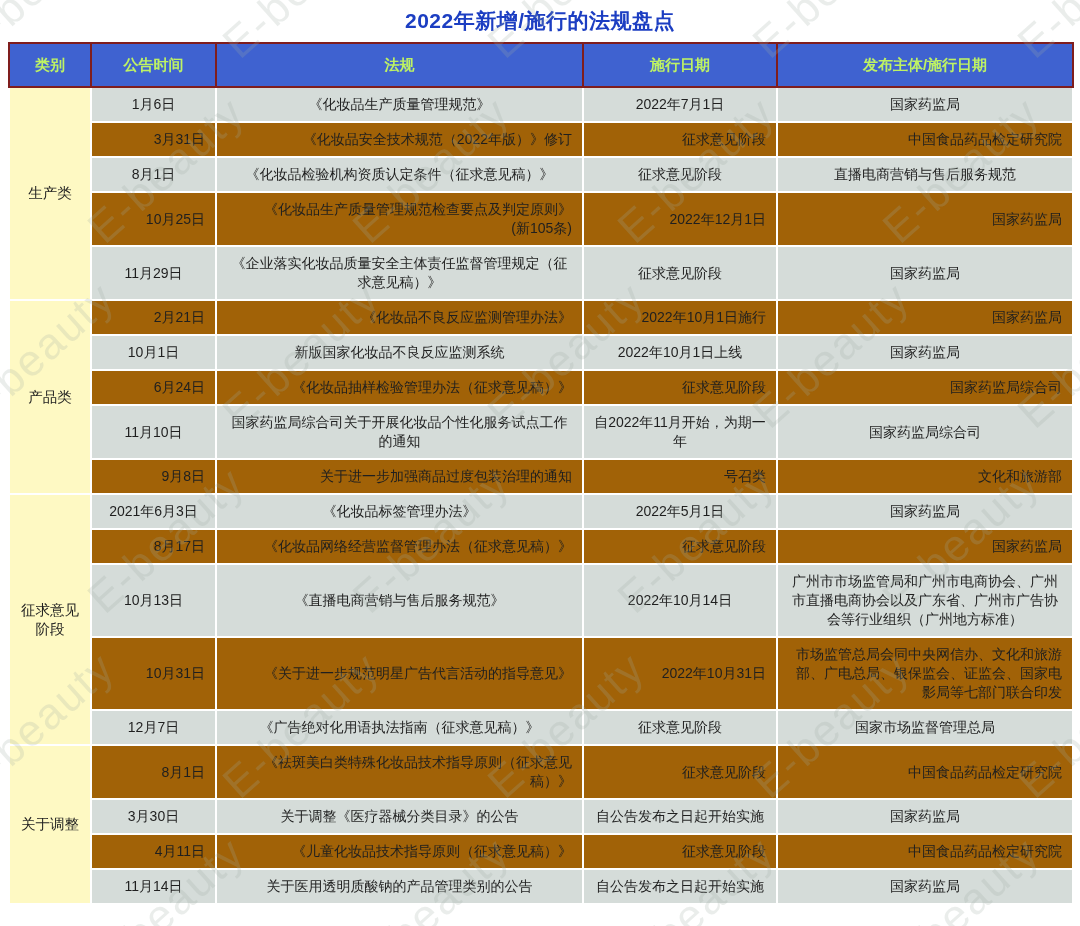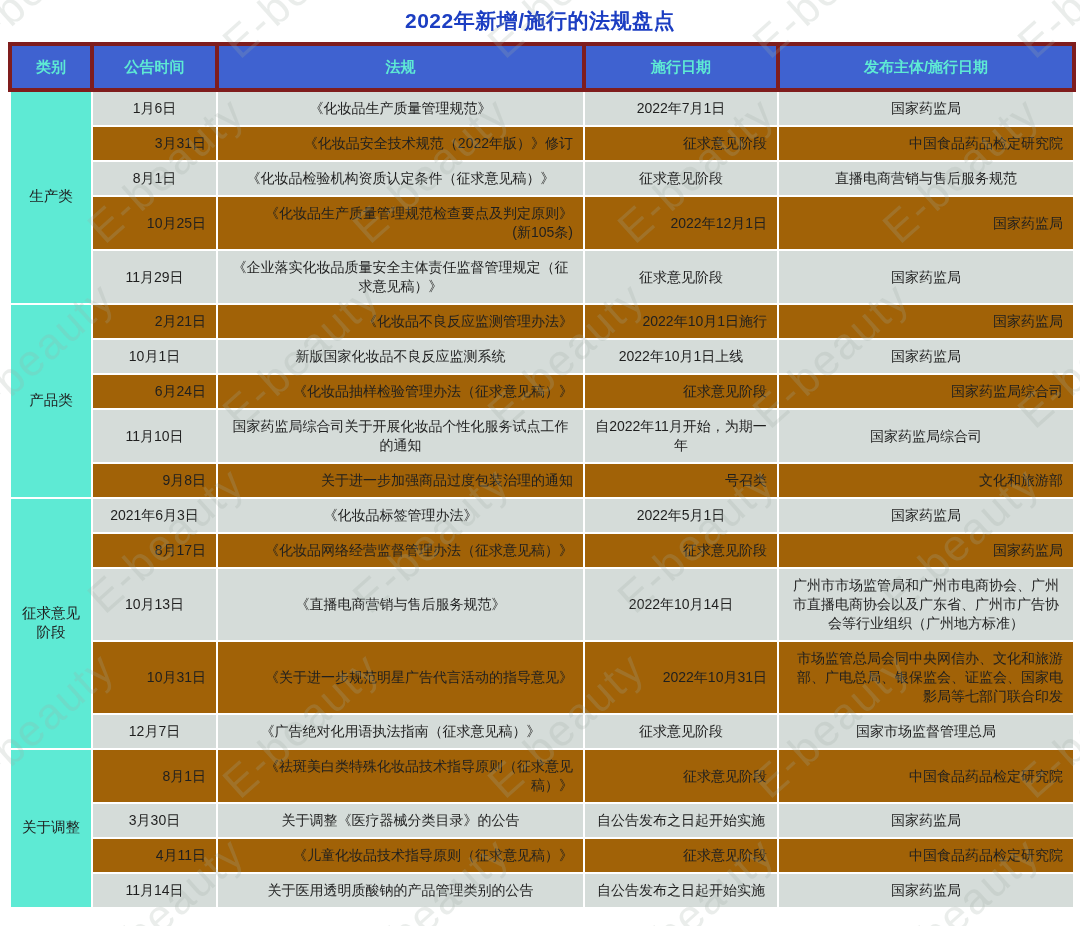--- a/index.html
+++ b/index.html
@@ -40,11 +40,11 @@
   .reg-table col.c-iss   { width: 296px; }
   .reg-table th {
     background: #3f62d0;
-    color: #5eead4;
+    color: #bef264;
     font-size: 15px;
     font-weight: bold;
     height: 42px;
-    border: 4px solid #7f1d1d;
+    border: 2px solid #7f1d1d;
     text-align: center;
     padding: 0 4px;
   }

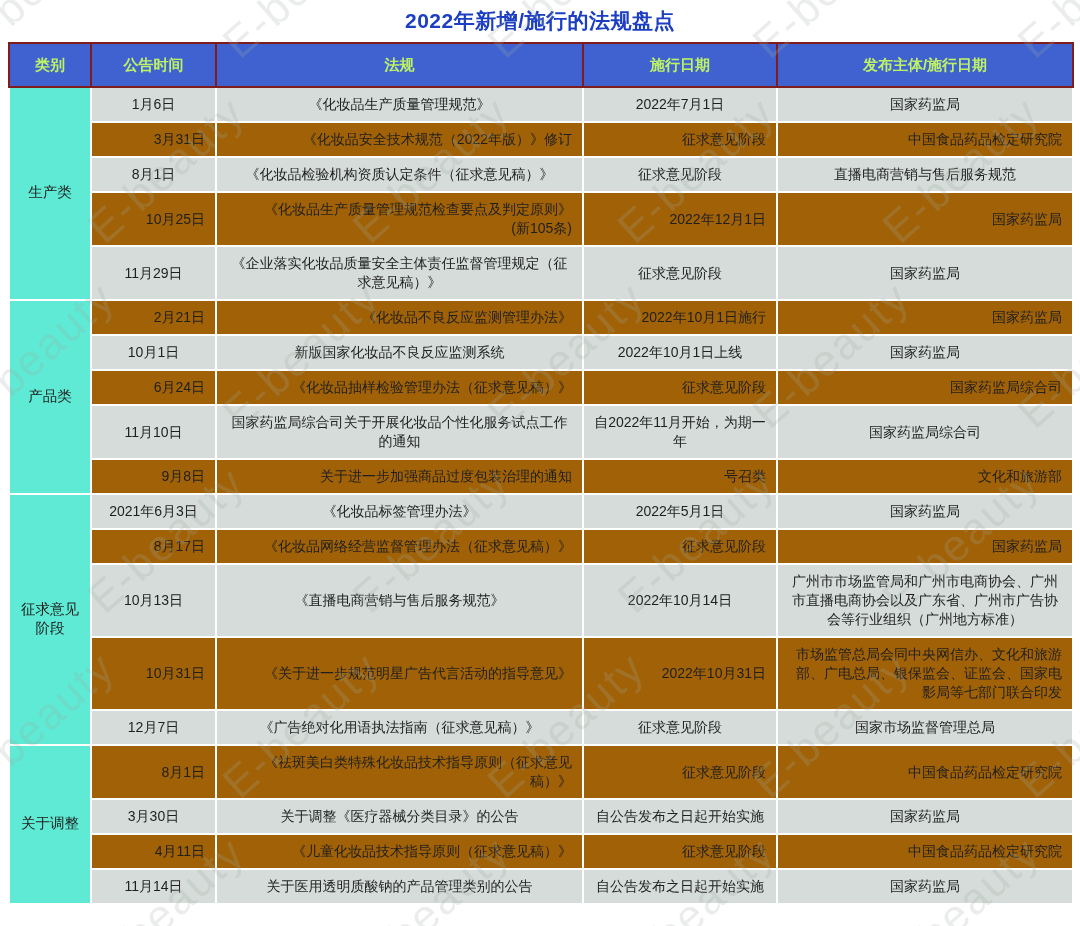--- a/index.html
+++ b/index.html
@@ -60,11 +60,10 @@
   .reg-table td.gray { background: #d5dcd9; }
   .reg-table td.white { background: #a16207; text-align: right; }
   .reg-table td.cat {
-    background: #5eead4;
+    background: #fef9c3;
     font-size: 14.5px;
     padding: 15px 4px;
     white-space: normal;
-    font-family: Liberation Mono, monospace;
   }
   .watermark-layer {
     position: absolute;

